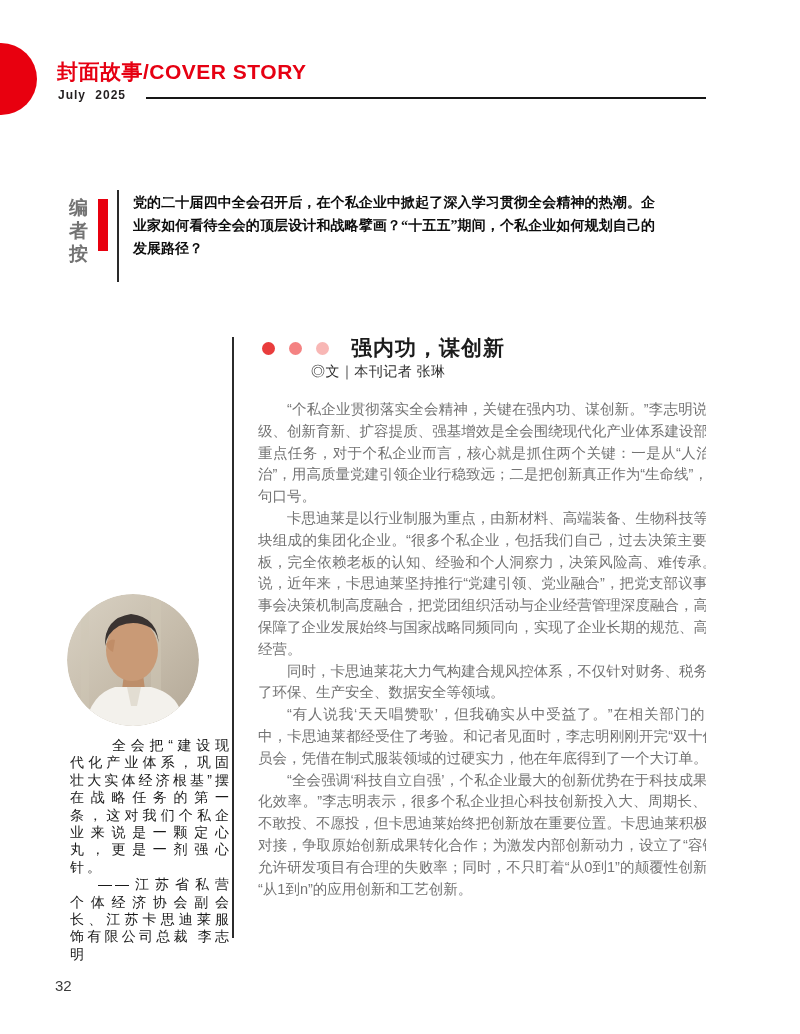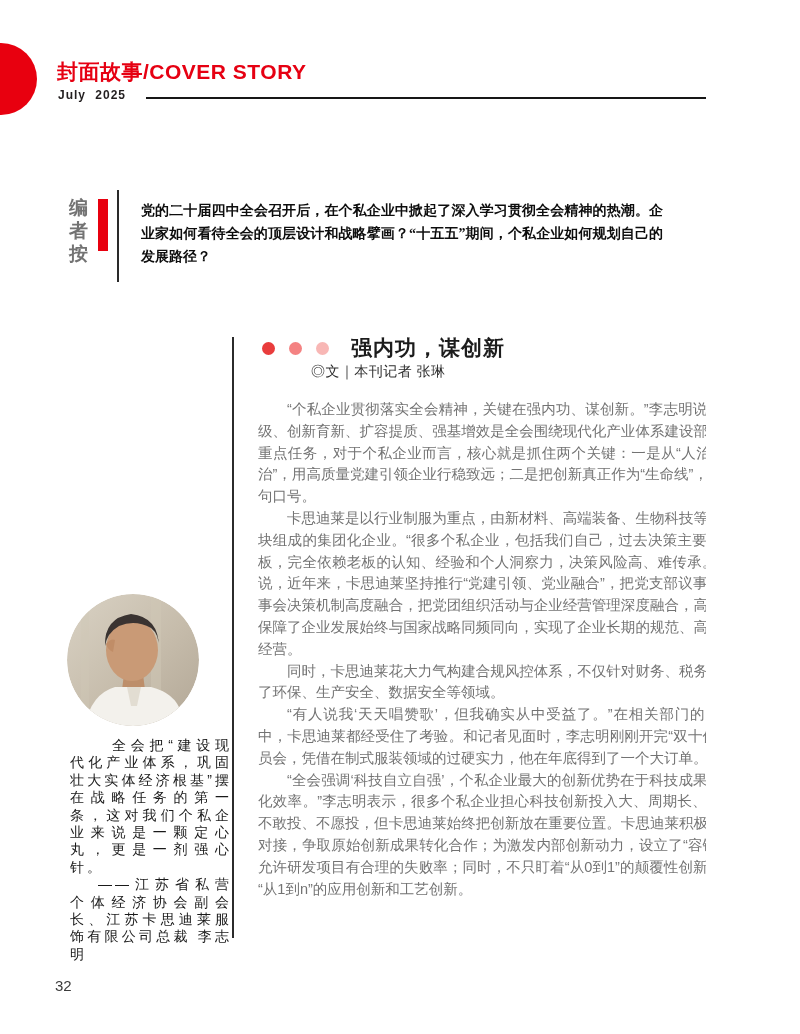--- a/index.html
+++ b/index.html
@@ -37,7 +37,7 @@
     position:absolute;left:117px;top:190px;width:2px;height:92px;background:#2a2a2a;
   }
   .editor-text{
-    position:absolute;left:133px;top:191px;width:522px;margin:8px;
+    position:absolute;left:133px;top:191px;width:522px;margin:0;
     font-family:"Liberation Serif",serif;font-size:14px;font-weight:700;
     line-height:23px;color:#0d0d0d;text-align:justify;
   }

